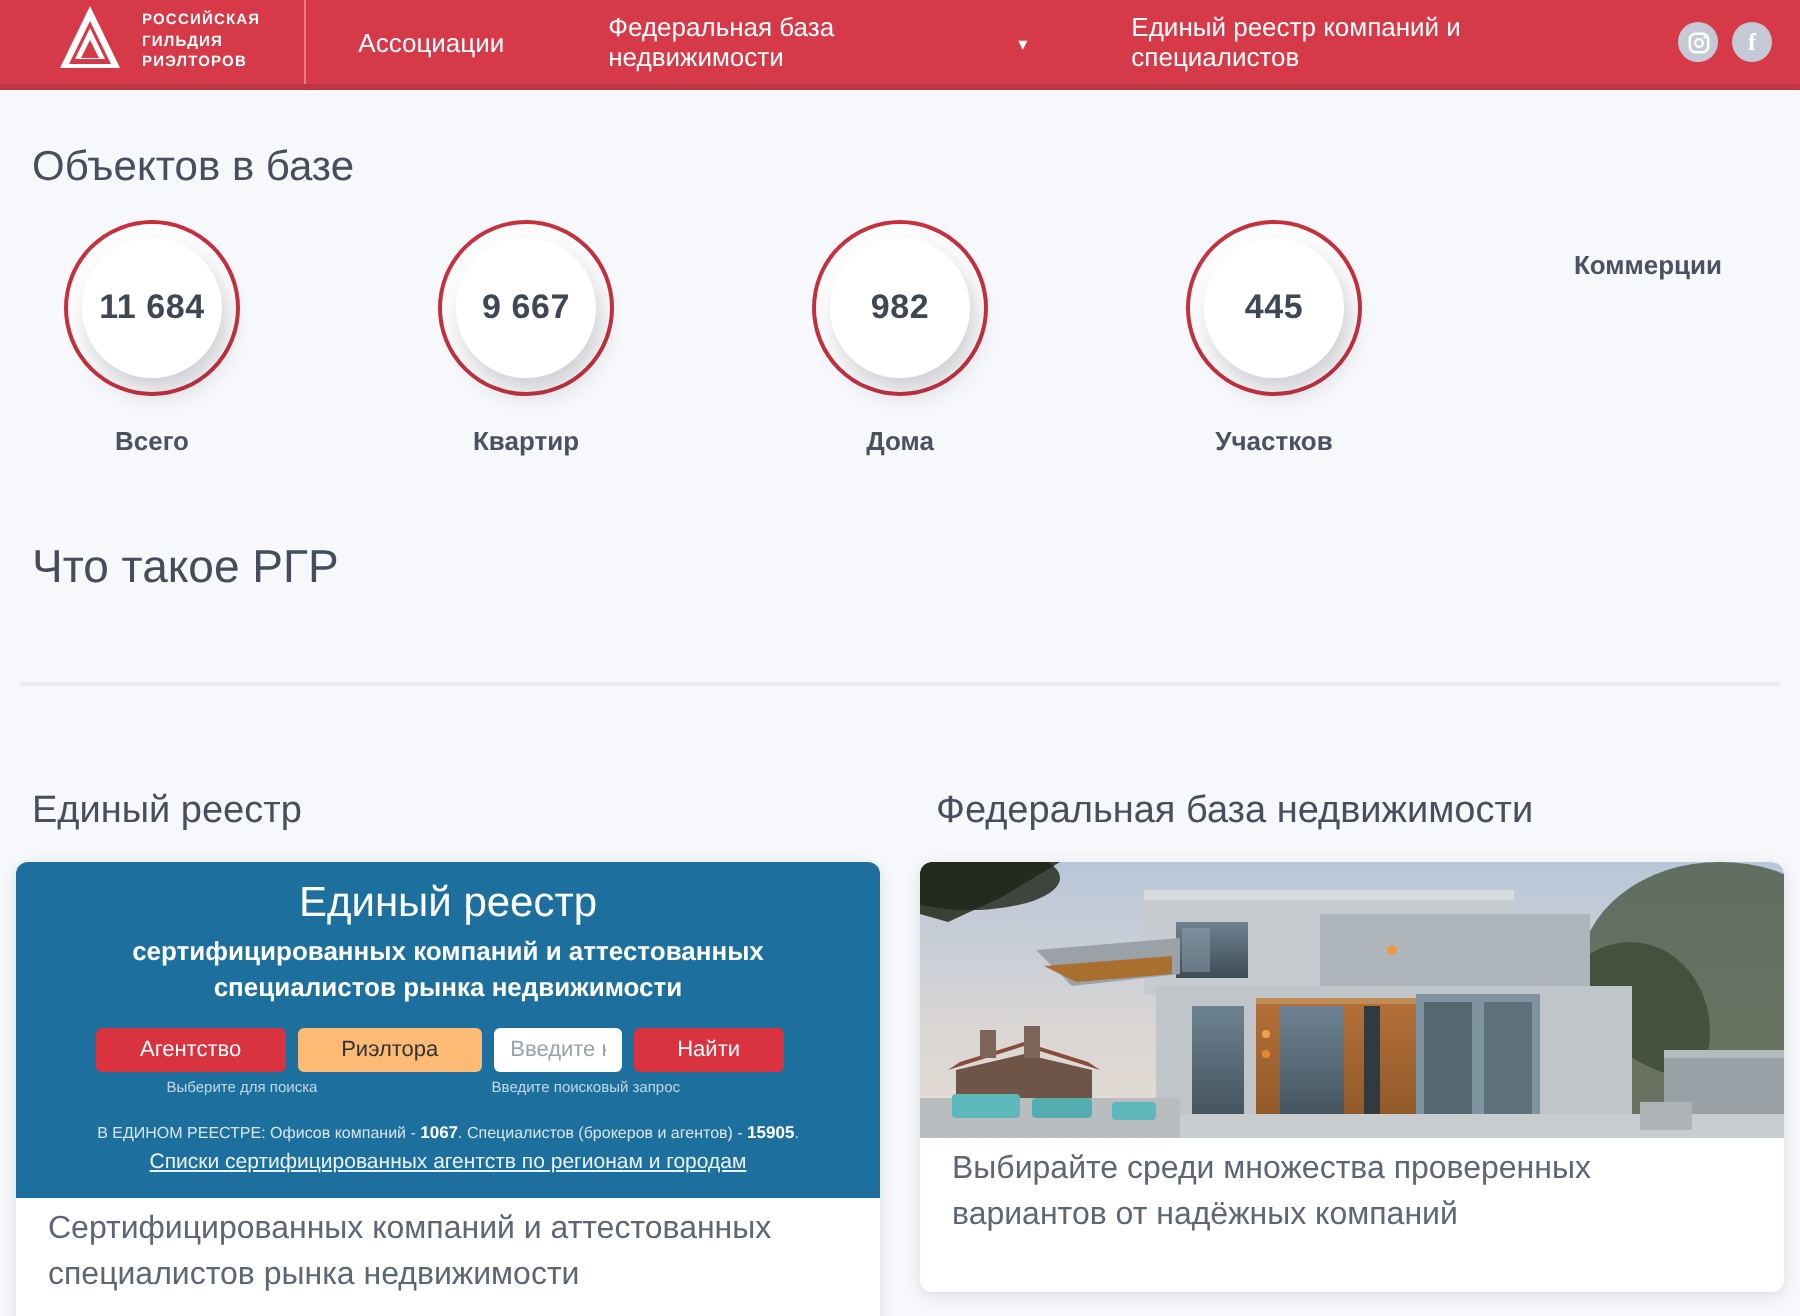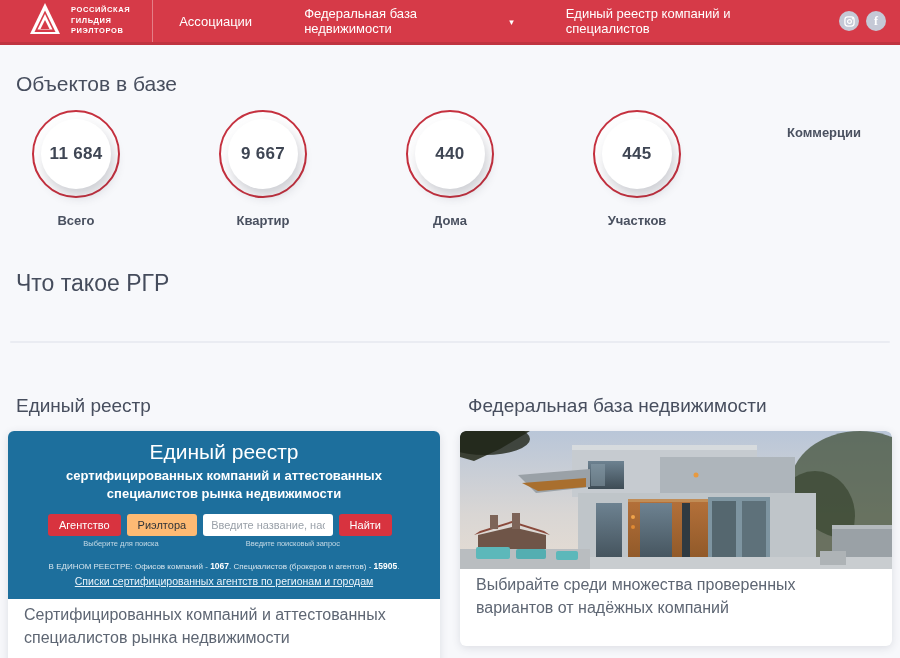--- a/index.html
+++ b/index.html
@@ -161,7 +161,7 @@
   <div class="stat">
     <div class="stat-ring">
       <div class="stat-inner">
-          <span class="stat-value">440</span>
+          <span class="stat-value">982</span>
         </div>
     </div>
     <div class="stat-label">Дома</div>

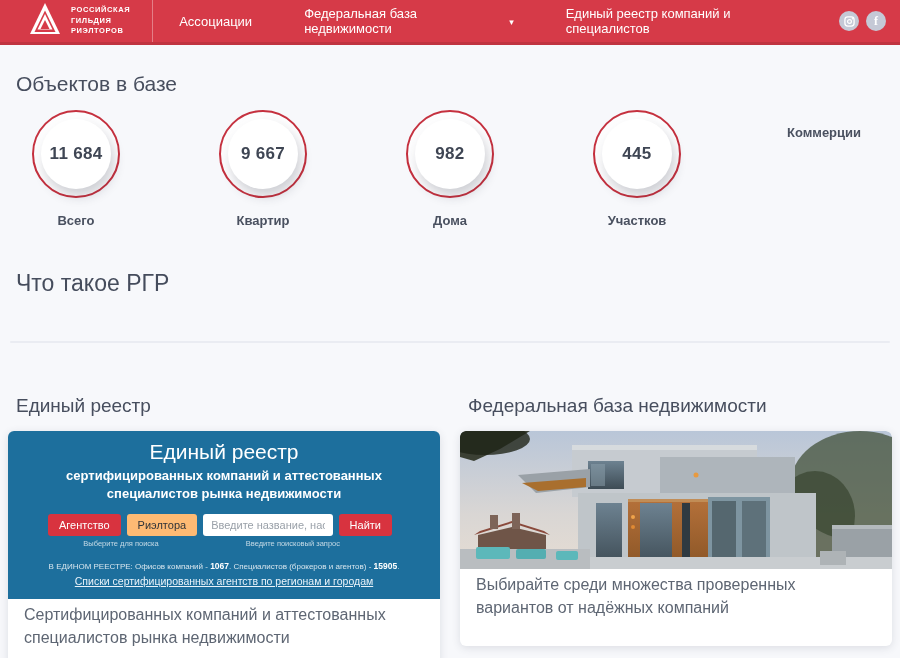--- a/index.html
+++ b/index.html
@@ -66,7 +66,7 @@
   .banner-sub { font-size:13px; font-weight:700; line-height:1.35; margin-top:3px; padding:0 30px; }
   .search-row { display:flex; gap:6px; padding:12px 48px 0 40px; align-items:center; }
   .btn {
-    border:none; border-radius:3px; font-size:11px; padding:5px 11px; cursor:pointer;
+    border:none; border-radius:3px; font-size:11px; padding:5px 22px; cursor:pointer;
     font-family:"Liberation Sans", sans-serif; white-space:nowrap;
   }
   .btn-red { background:#d8333f; color:#fff; }

